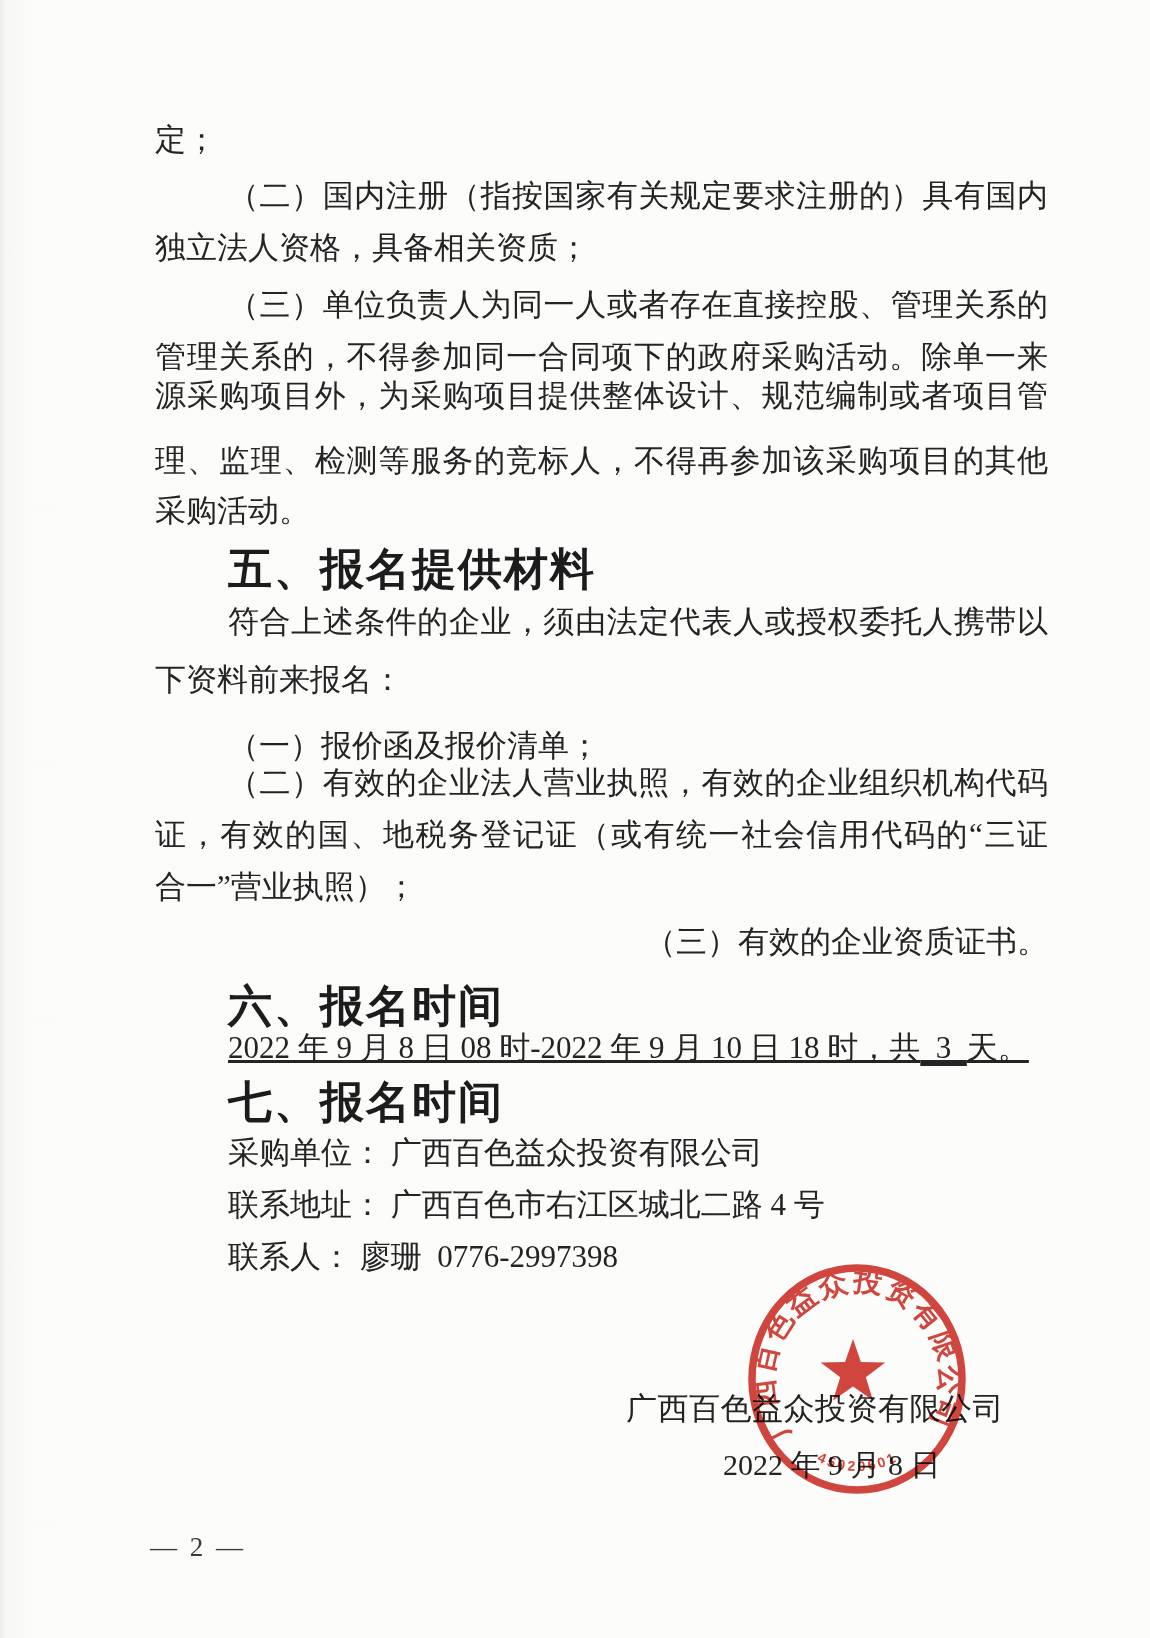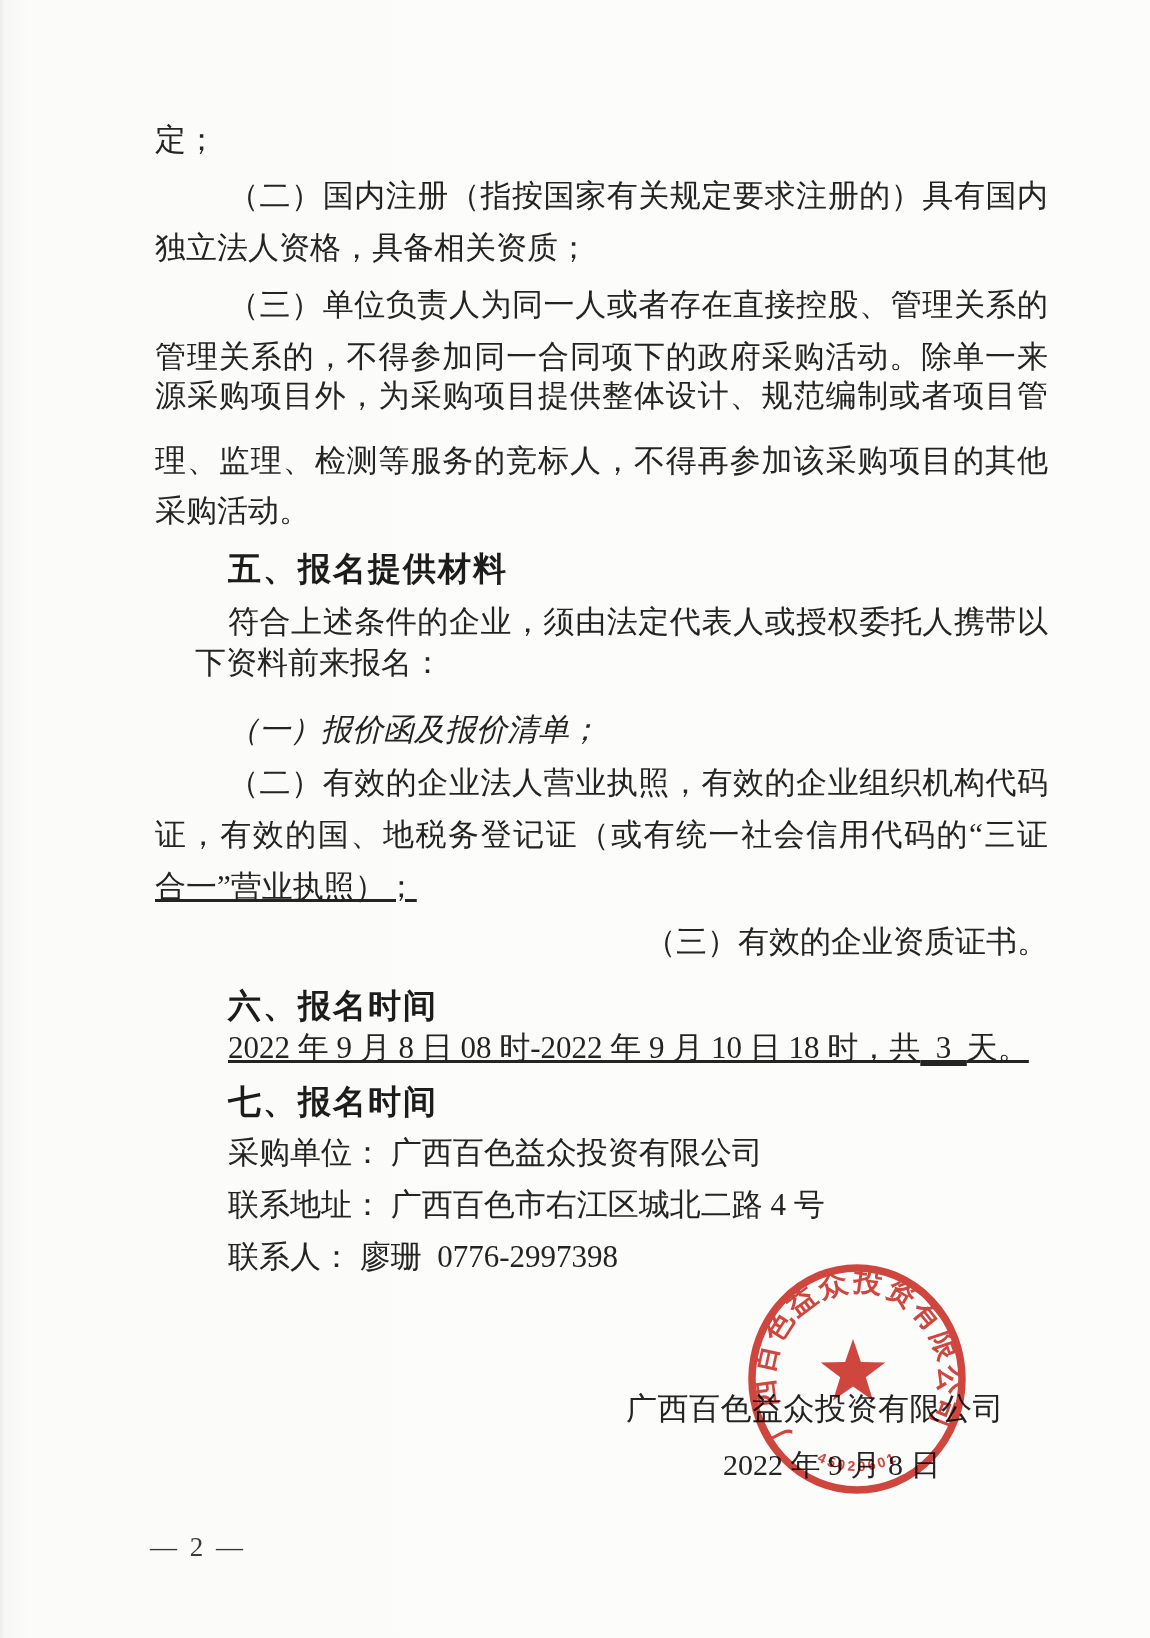--- a/index.html
+++ b/index.html
@@ -18,7 +18,7 @@
   .line.just{white-space:normal;text-align:justify;text-align-last:justify;}
   .line.head{
     font-family:"Liberation Sans","DejaVu Sans",sans-serif;
-    font-weight:700;font-size:33px;letter-spacing:2px;color:#1c1c1c;
+    font-weight:700;font-size:44px;letter-spacing:2px;color:#1c1c1c;
   }
   .u{text-decoration:underline;text-underline-offset:5px;}
   .sig{

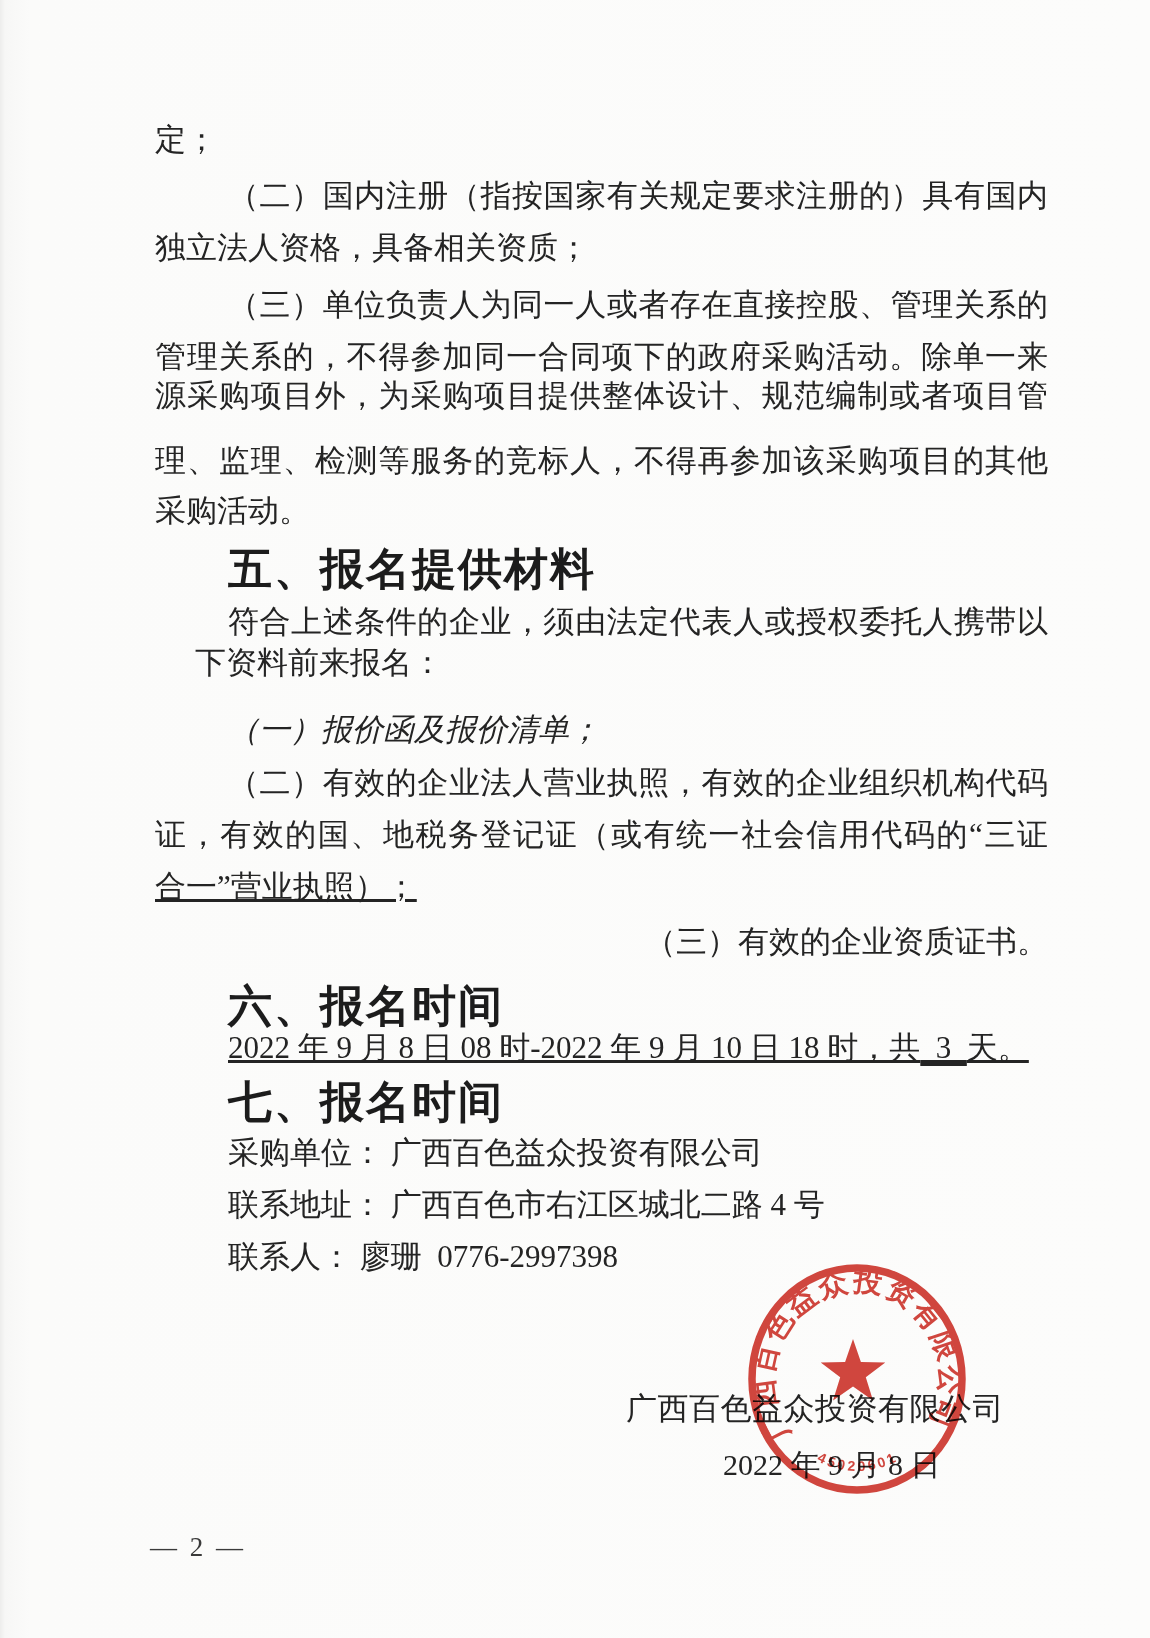--- a/index.html
+++ b/index.html
@@ -56,7 +56,7 @@
       <div class="line" style="top: 491px;">采购活动。</div>
       <div class="line ind head" style="top: 549px;">五、报名提供材料</div>
       <div class="line ind just" style="top: 602px;">符合上述条件的企业，须由法定代表人或授权委托人携带以</div>
-      <div class="line" style="top: 643px; margin-left: 40px;">下资料前来报名：</div>
+      <div class="line" style="top: 660px;">下资料前来报名：</div>
       <div class="line ind" style="top: 710px; font-style: italic;">（一）报价函及报价清单；</div>
       <div class="line ind just" style="top: 763px;">（二）有效的企业法人营业执照，有效的企业组织机构代码</div>
       <div class="line just" style="top: 815px;">证，有效的国、地税务登记证（或有统一社会信用代码的“三证</div>

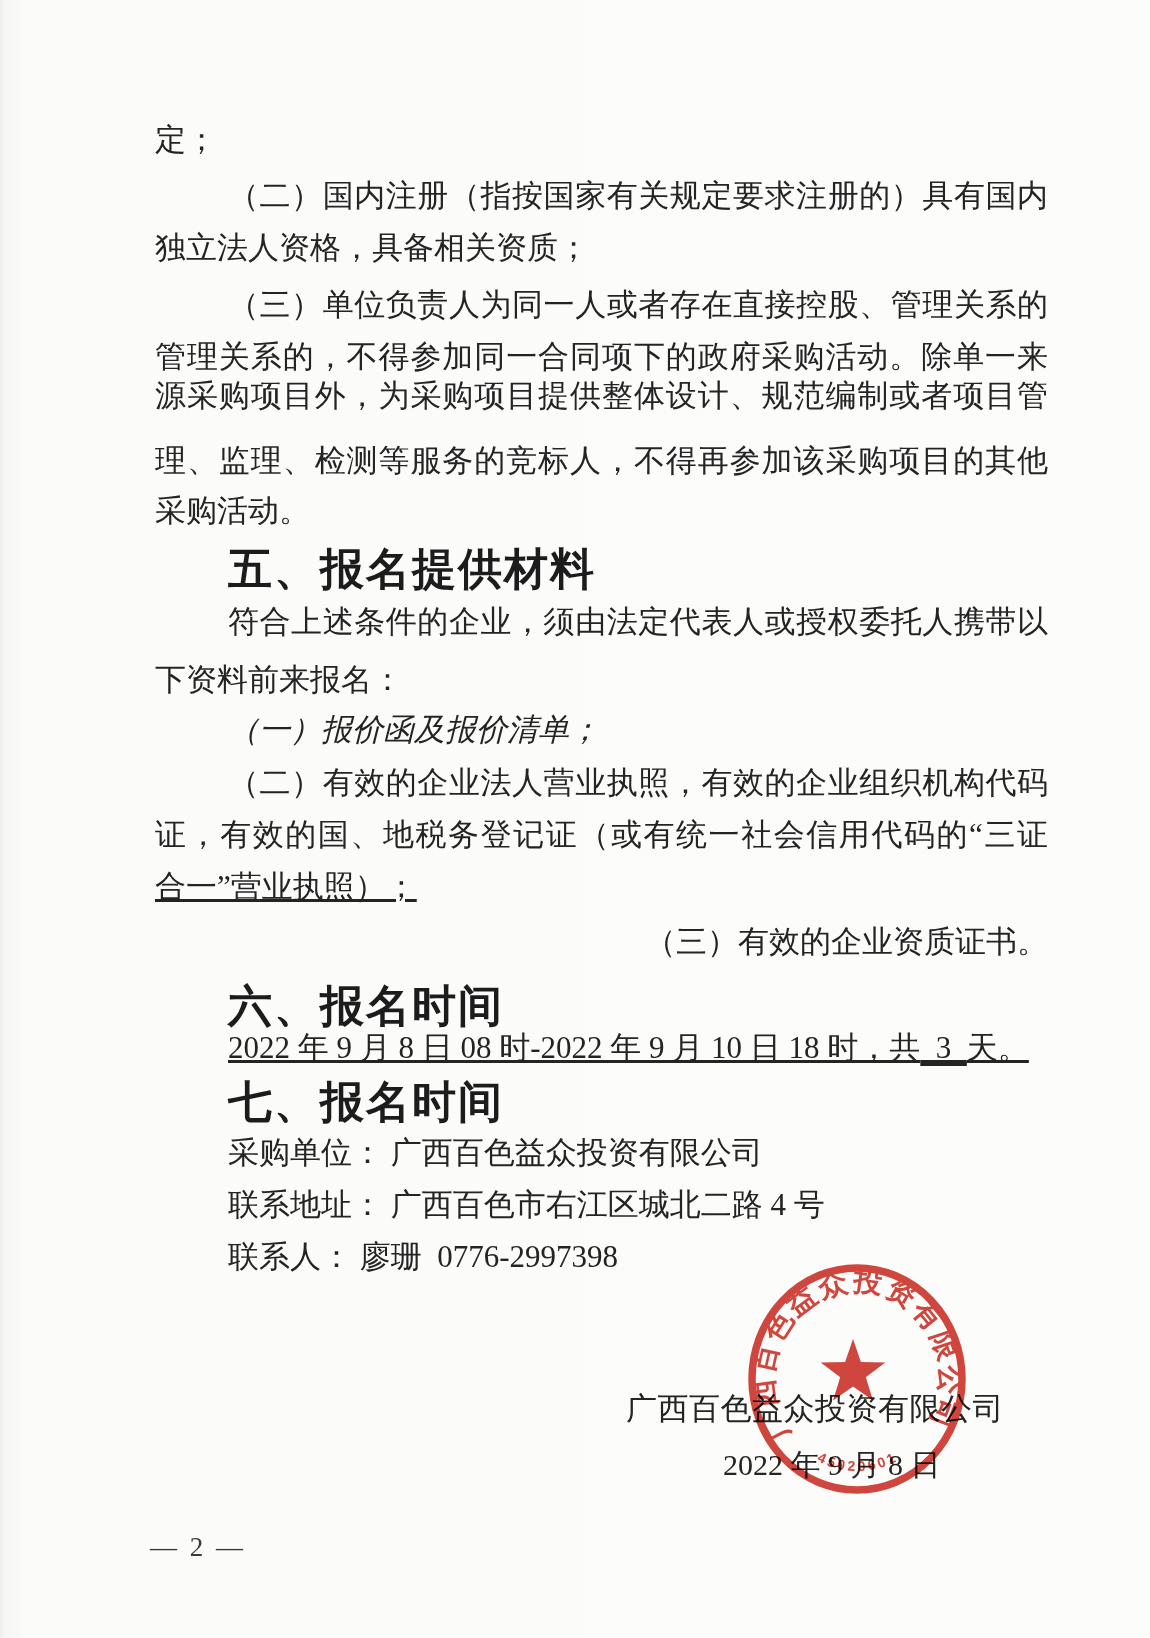--- a/index.html
+++ b/index.html
@@ -57,7 +57,7 @@
       <div class="line ind head" style="top: 549px;">五、报名提供材料</div>
       <div class="line ind just" style="top: 602px;">符合上述条件的企业，须由法定代表人或授权委托人携带以</div>
       <div class="line" style="top: 660px;">下资料前来报名：</div>
-      <div class="line ind" style="top: 710px; font-style: italic;">（一）报价函及报价清单；</div>
+      <div class="line ind" style="top: 726px;">（一）报价函及报价清单；</div>
       <div class="line ind just" style="top: 763px;">（二）有效的企业法人营业执照，有效的企业组织机构代码</div>
       <div class="line just" style="top: 815px;">证，有效的国、地税务登记证（或有统一社会信用代码的“三证</div>
       <div class="line" style="top: 867px; text-decoration: underline;">合一”营业执照）；</div>

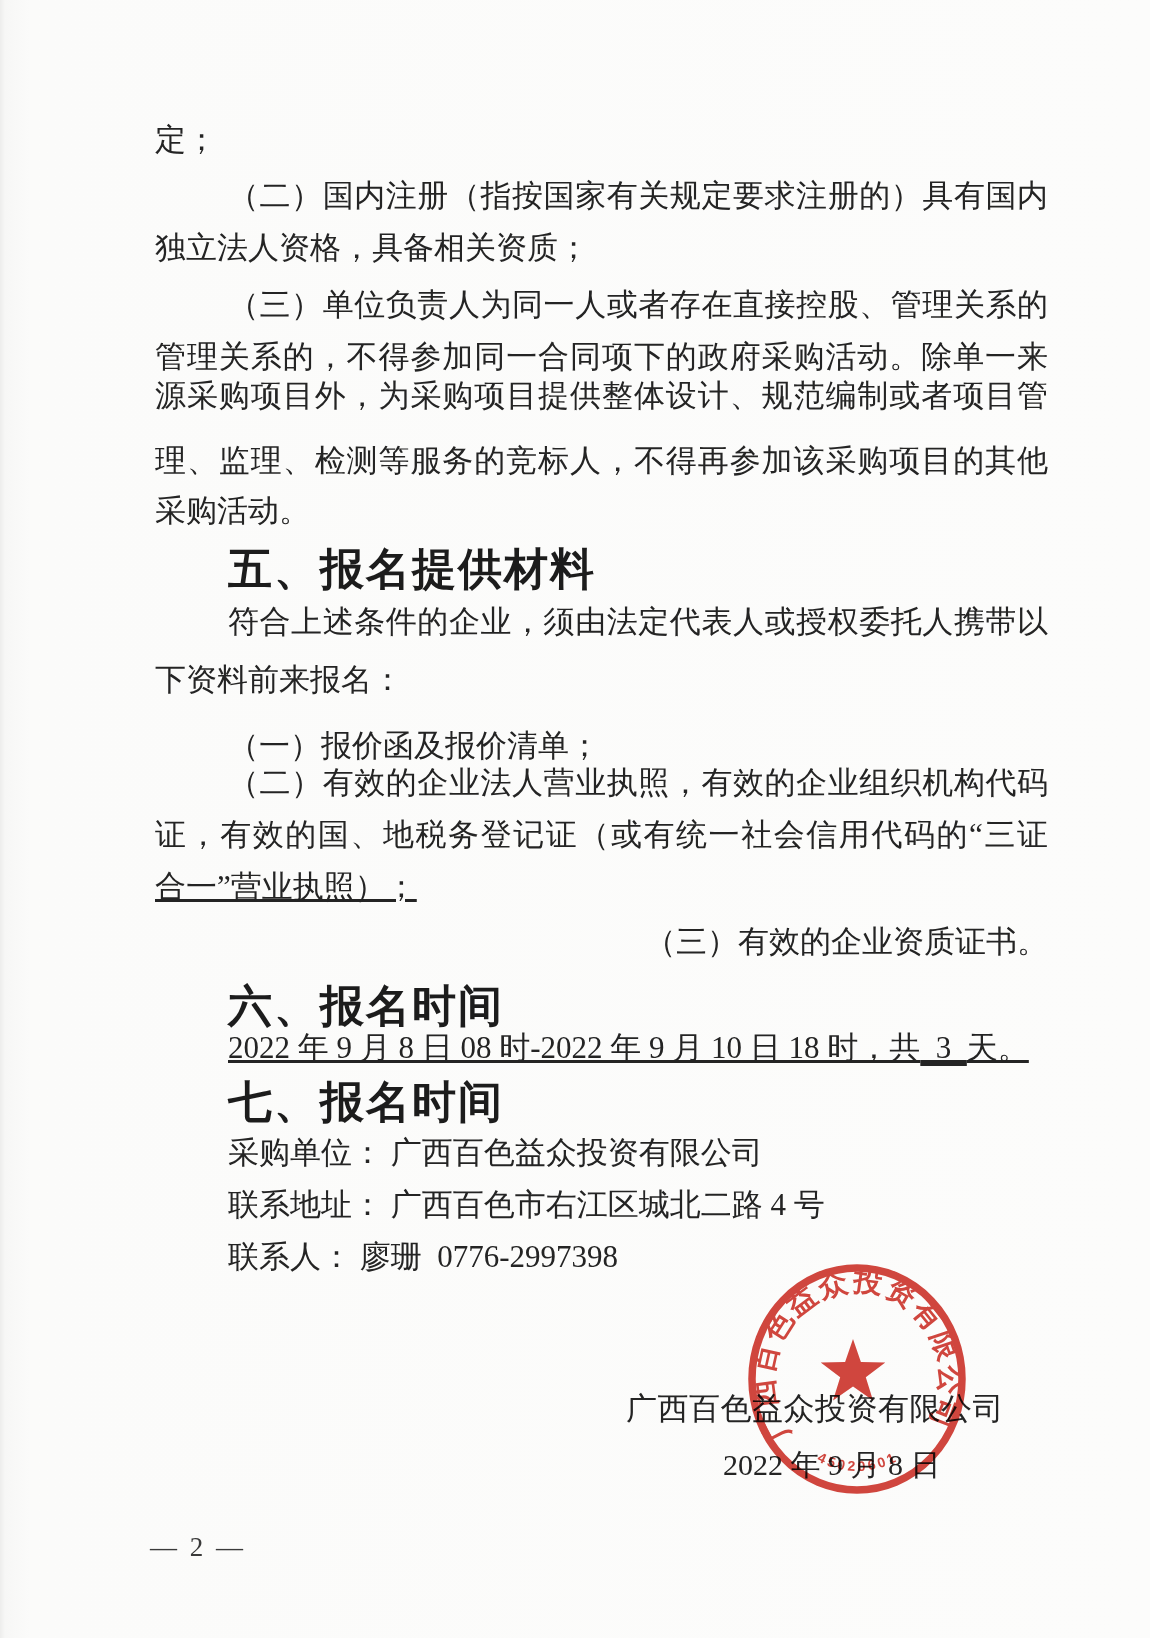--- a/index.html
+++ b/index.html
@@ -60,7 +60,7 @@
       <div class="line ind" style="top: 726px;">（一）报价函及报价清单；</div>
       <div class="line ind just" style="top: 763px;">（二）有效的企业法人营业执照，有效的企业组织机构代码</div>
       <div class="line just" style="top: 815px;">证，有效的国、地税务登记证（或有统一社会信用代码的“三证</div>
-      <div class="line" style="top: 867px; text-decoration: underline;">合一”营业执照）；</div>
+      <div class="line" style="top: 867px;">合一”营业执照）；</div>
       <div class="line ind" style="top: 922px; text-align: right;">（三）有效的企业资质证书。</div>
       <div class="line ind head" style="top: 977px; margin-top: 9px;">六、报名时间</div>
       <div class="line ind" style="top: 1028px; text-decoration: underline;"><span>2022 年 9 月 8 日 08 时-2022 年 9 月 10 日 18 时，共</span><span class="u">  3  </span><span>天。</span></div>

